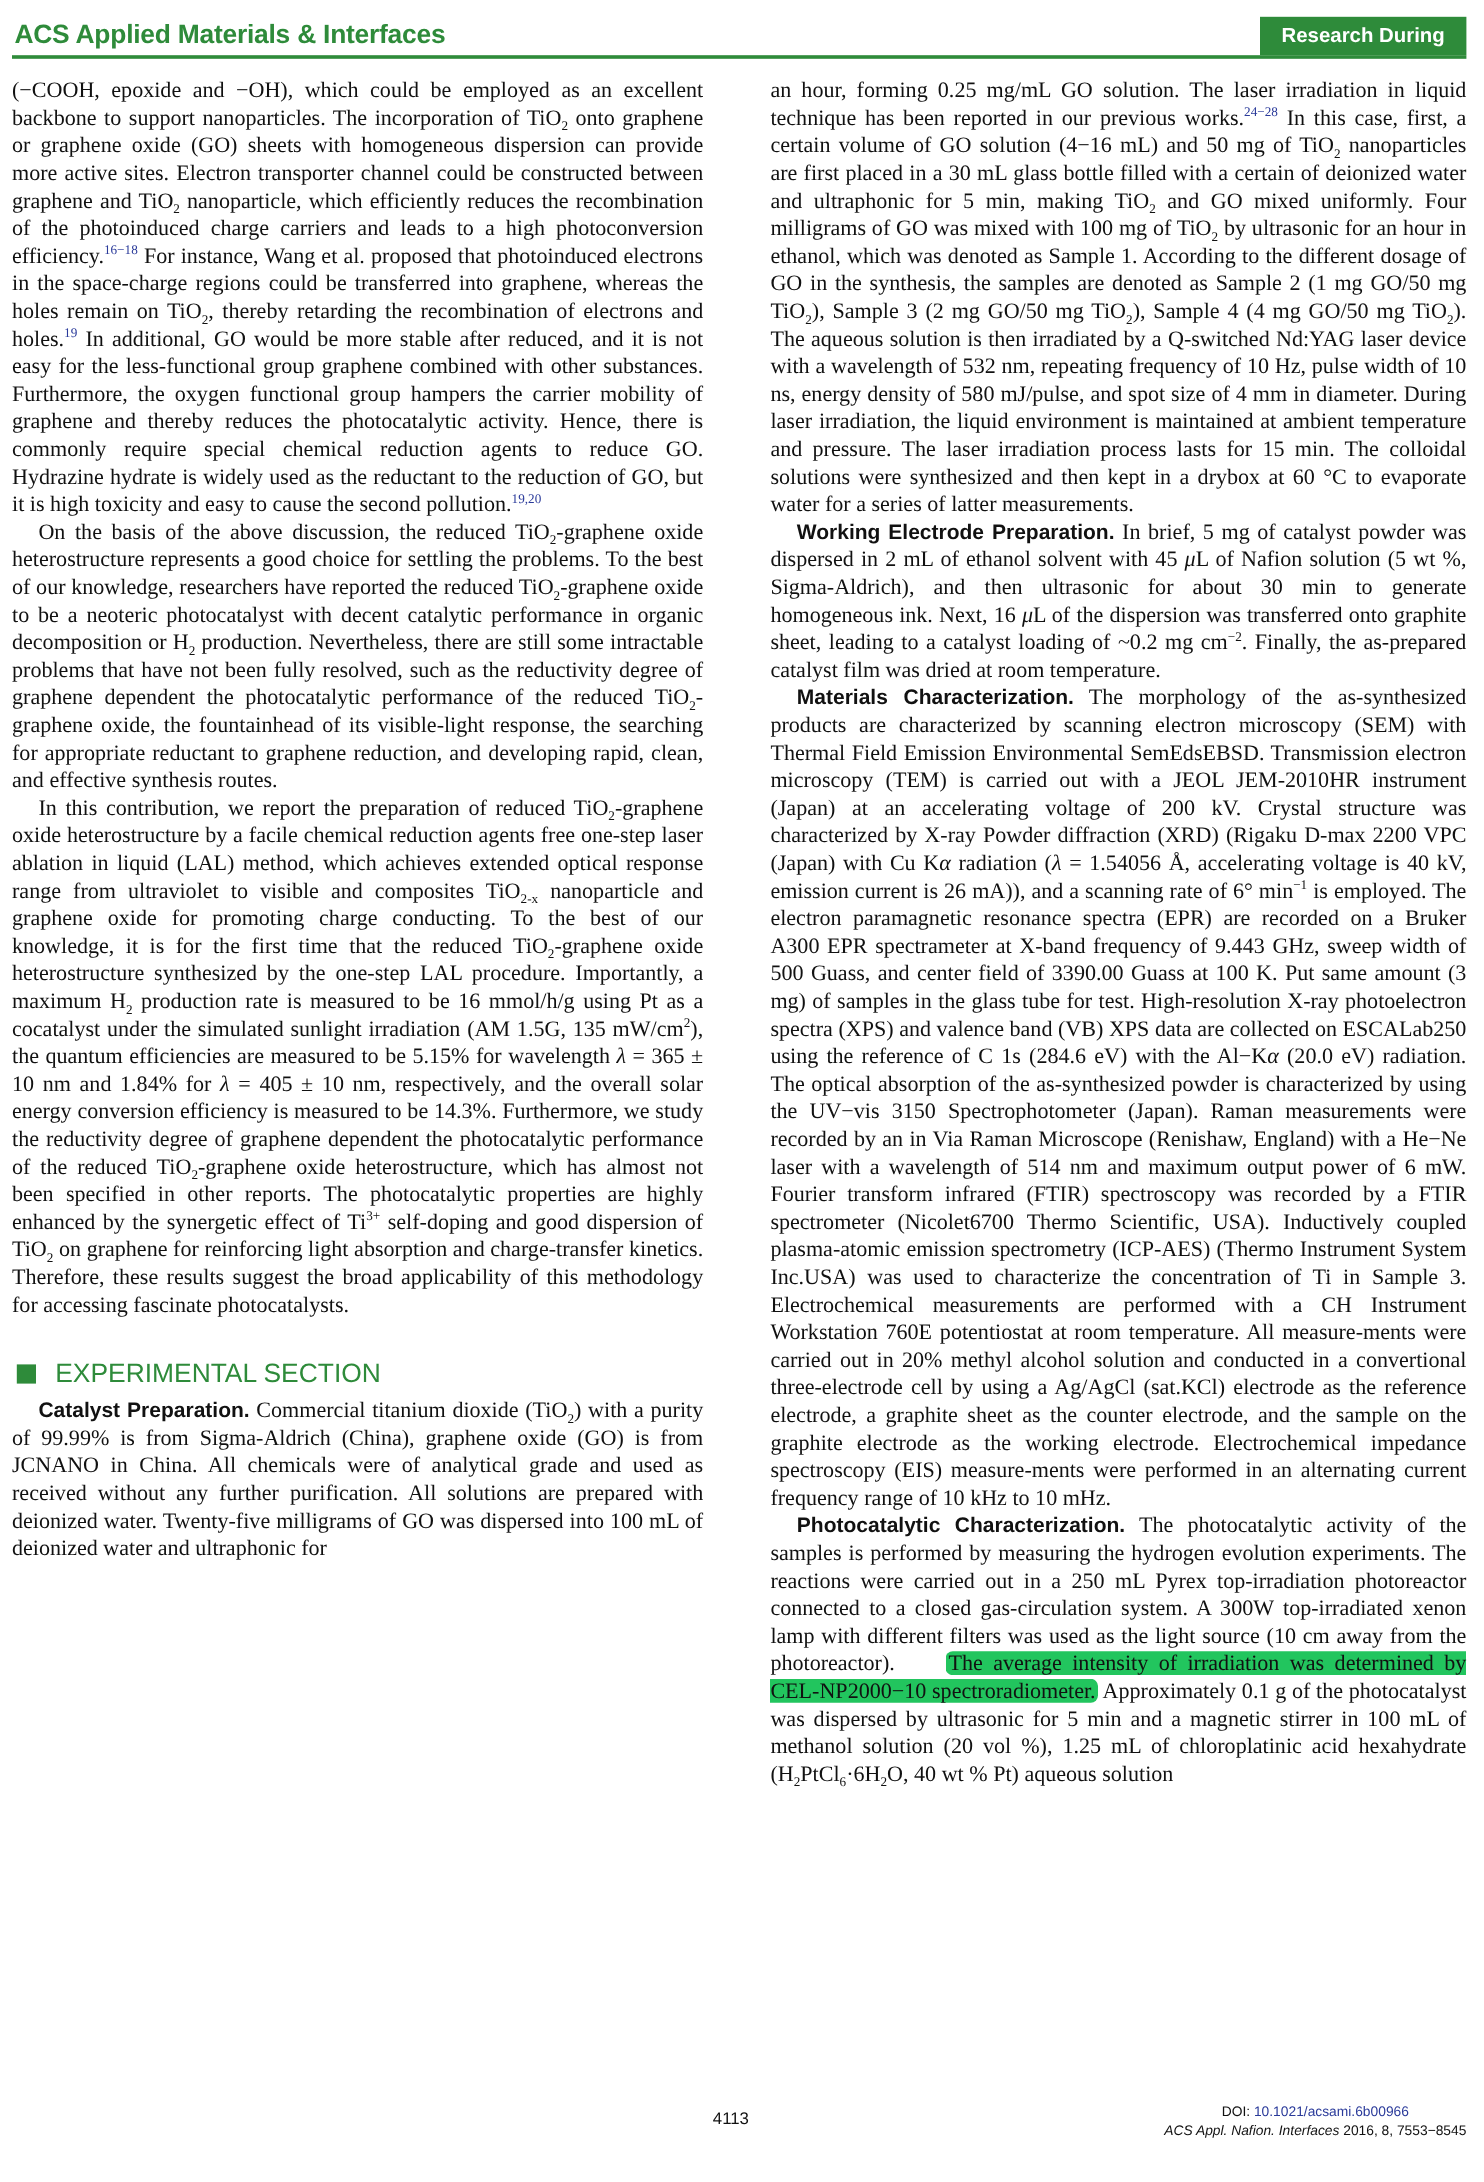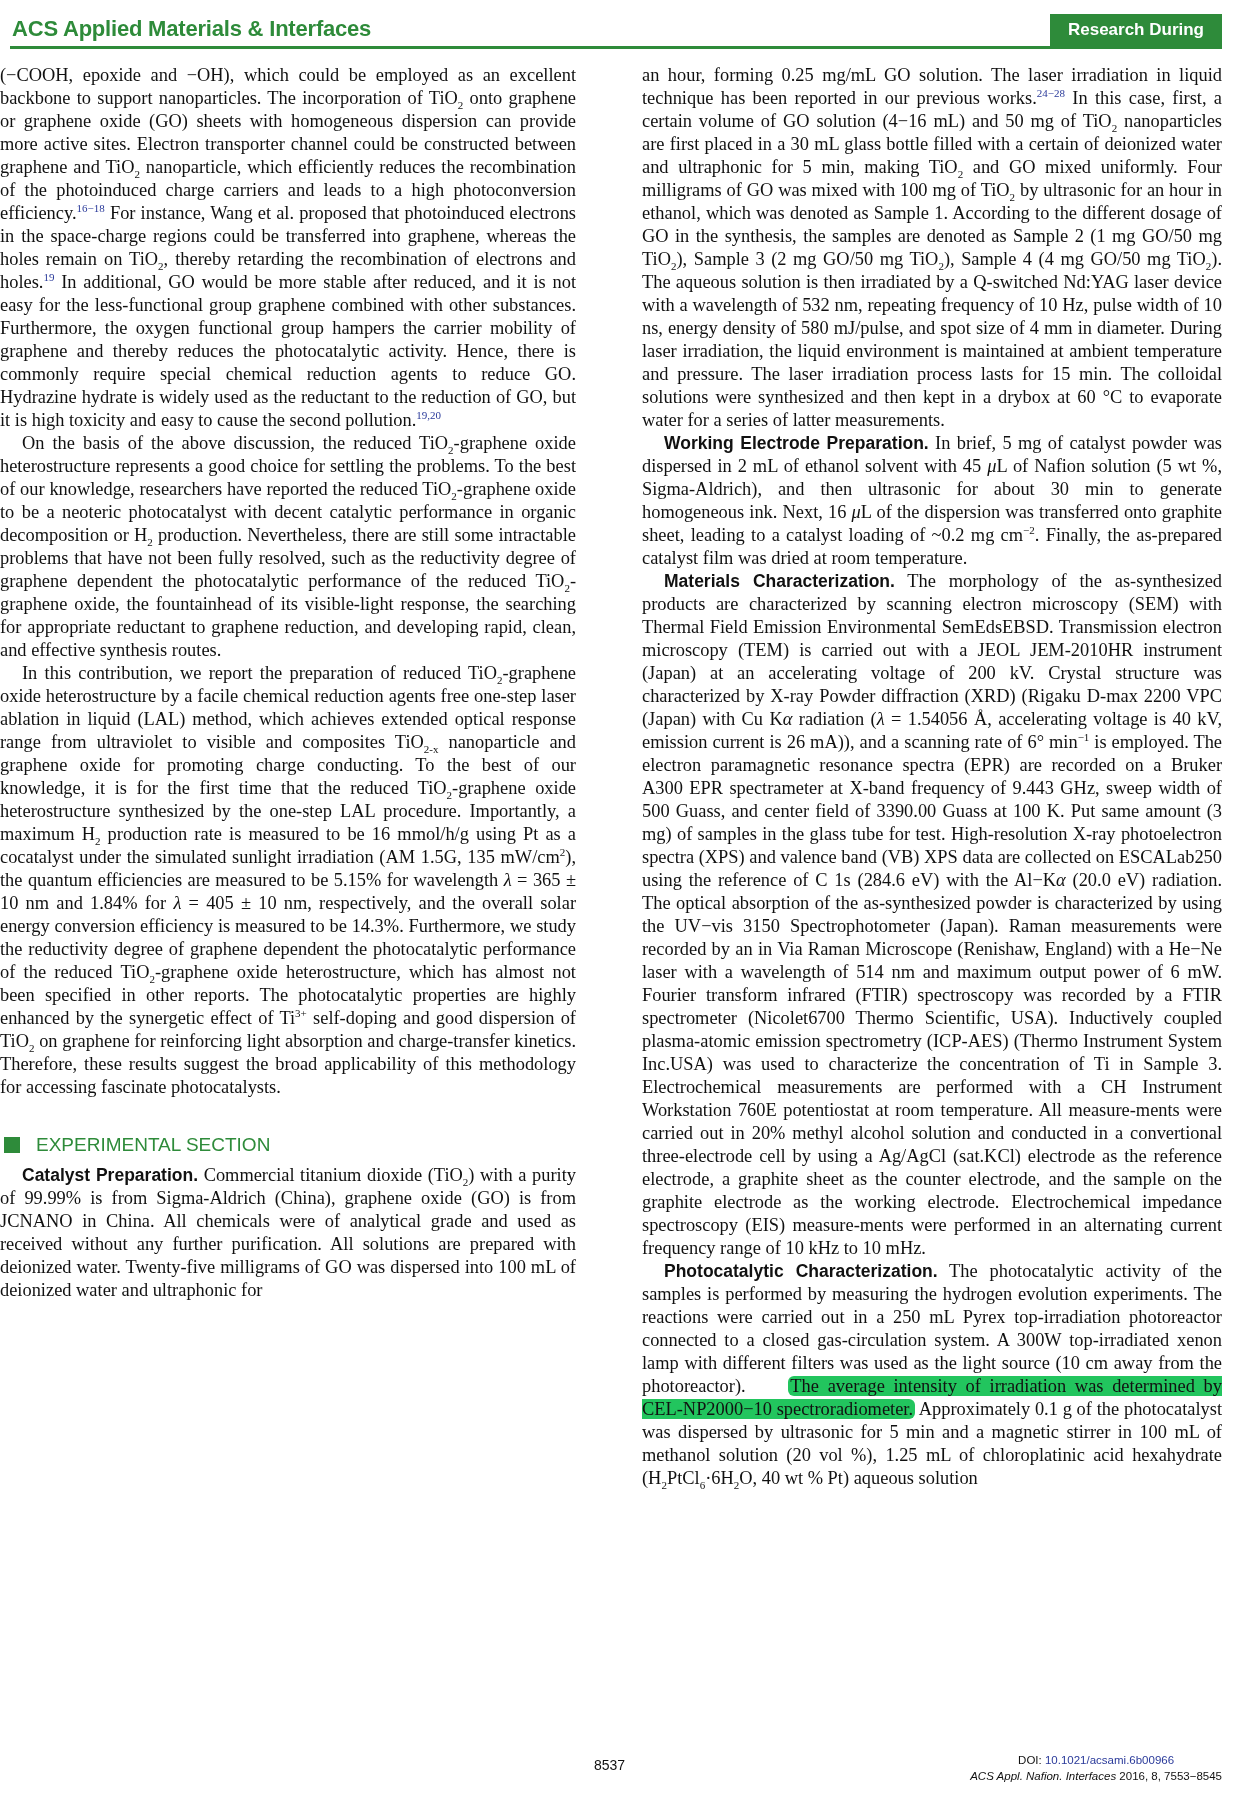--- a/index.html
+++ b/index.html
@@ -8,7 +8,7 @@
   .journal { position: absolute; left: 2px; top: 2px; font-family: "Liberation Sans", "DejaVu Sans", sans-serif; font-size: 22px; color: #2e8b3a; letter-spacing: -0.2px; }
   .badge { position: absolute; right: 0; top: 0; height: 32px; padding: 0 18px; background: #2e8b3a; color: #fff; font-family: "Liberation Sans", "DejaVu Sans", sans-serif; font-size: 17px; line-height: 32px; }
   .col { position: absolute; top: 64px; width: 576px; font-size: 18.4px; line-height: 23px; text-align: justify; hyphens: none; }
-  .col-left { left: 0; }
+  .col-left { left: 10px; }
   .col-right { left: 642px; width: 580px; }
   .col p { margin: 0; }
   .indent { text-indent: 22px; }

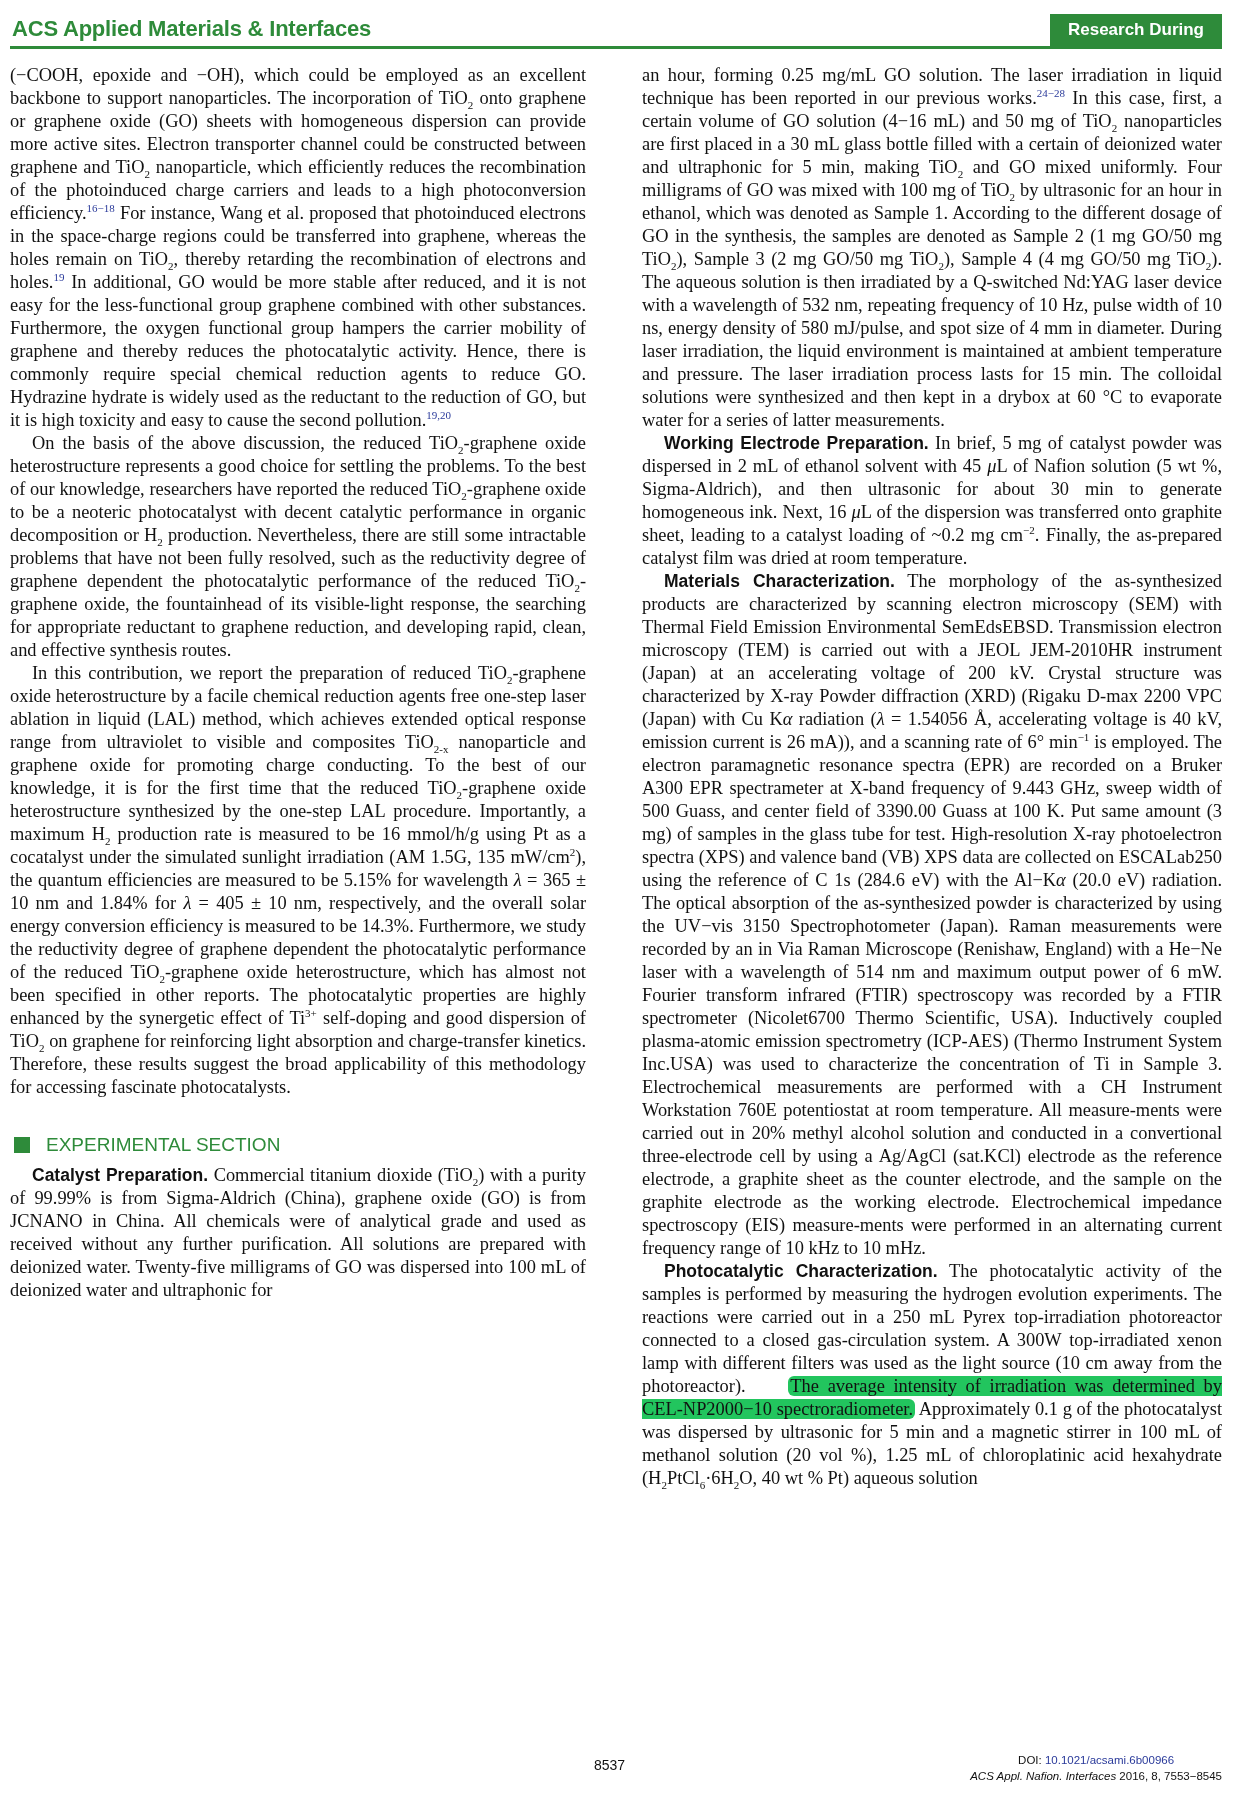--- a/index.html
+++ b/index.html
@@ -15,7 +15,7 @@
   .runin { font-family: "Liberation Sans", "DejaVu Sans", sans-serif; font-weight: bold; font-size: 17.5px; }
   sup, sub { font-size: 11px; line-height: 0; }
   sup.ref { color: #2a3a9a; }
-  .section-head { margin: 34px 0 8px 0 !important; font-family: "Liberation Sans", "DejaVu Sans", sans-serif; font-size: 19px; color: #2e8b3a; display: flex; align-items: center; }
+  .section-head { margin: 34px 0 8px 0 !important; font-family: "Liberation Sans", "DejaVu Sans", sans-serif; font-size: 22px; color: #2e8b3a; display: flex; align-items: center; }
   .section-square { display: inline-block; width: 16px; height: 16px; background: #2e8b3a; margin: 0 16px 0 4px; }
   .hl { background: #22c55e; border-radius: 6px; padding: 0 2px; margin-left: 34px; }
   .footer-page { position: absolute; left: 594px; top: 1757px; font-family: "Liberation Sans", "DejaVu Sans", sans-serif; font-size: 14px; color: #111; }

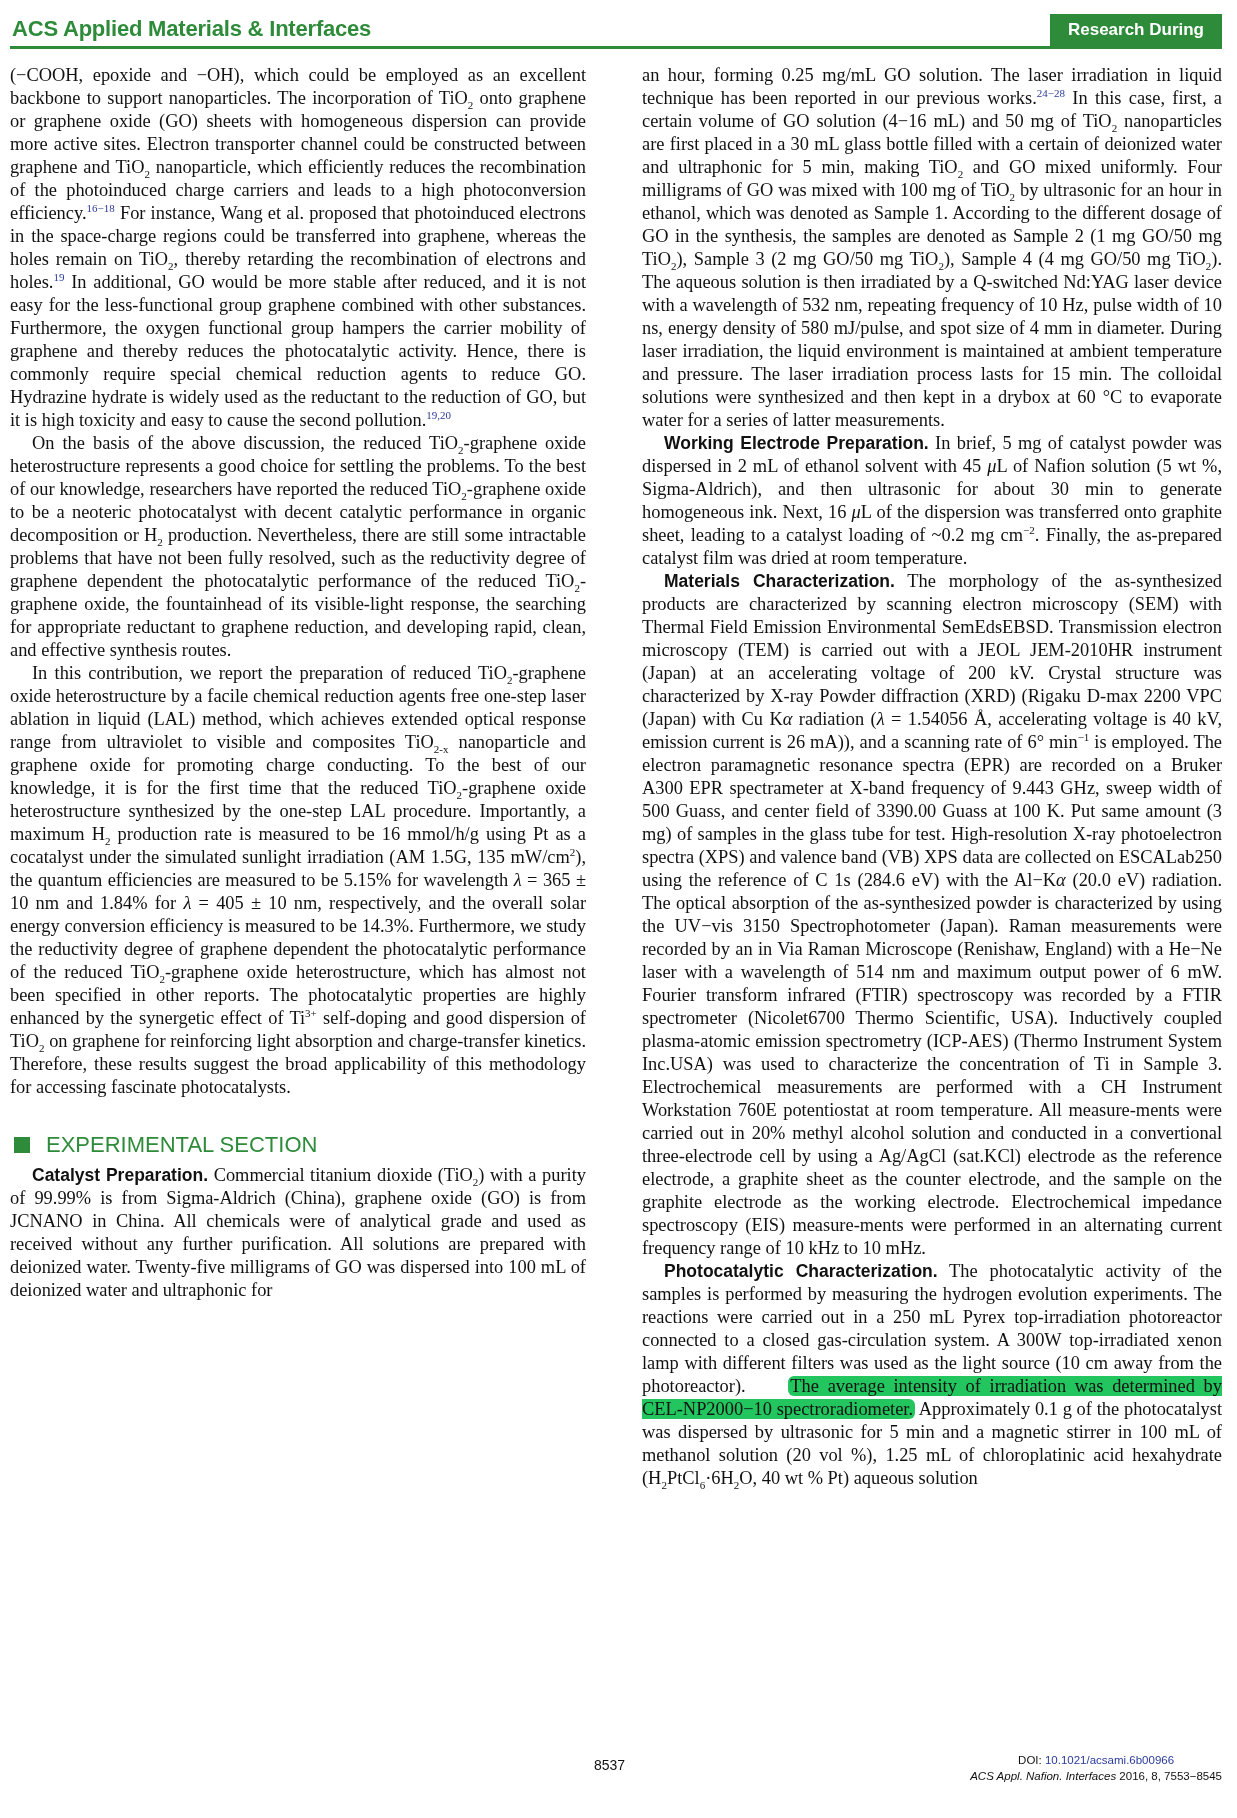--- a/index.html
+++ b/index.html
@@ -56,7 +56,7 @@
   <p class="indent"><span class="runin">Photocatalytic Characterization.</span><span> The photocatalytic activity of the samples is performed by measuring the hydrogen evolution experiments. The reactions were carried out in a 250 mL Pyrex top-irradiation photoreactor connected to a closed gas-circulation system. A 300W top-irradiated xenon lamp with different filters was used as the light source (10 cm away from the photoreactor). </span><span class="hl">The average intensity of irradiation was determined by CEL-NP2000−10 spectroradiometer.</span><span> Approximately 0.1 g of the photocatalyst was dispersed by ultrasonic for 5 min and a magnetic stirrer in 100 mL of methanol solution (20 vol %), 1.25 mL of chloroplatinic acid hexahydrate (H</span><sub>2</sub><span>PtCl</span><sub>6</sub><span>·6H</span><sub>2</sub><span>O, 40 wt % Pt) aqueous solution</span></p>
 </div>
 
-<div class="footer-page">8537</div>
+<div class="footer-page">4113</div>
 <div class="footer-right">
   <div><span>DOI: </span><span class="doi-link">10.1021/acsami.6b00966</span></div>
   <div><i>ACS Appl. Nafion. Interfaces</i><span> 2016, 8, 7553−8545</span></div>

